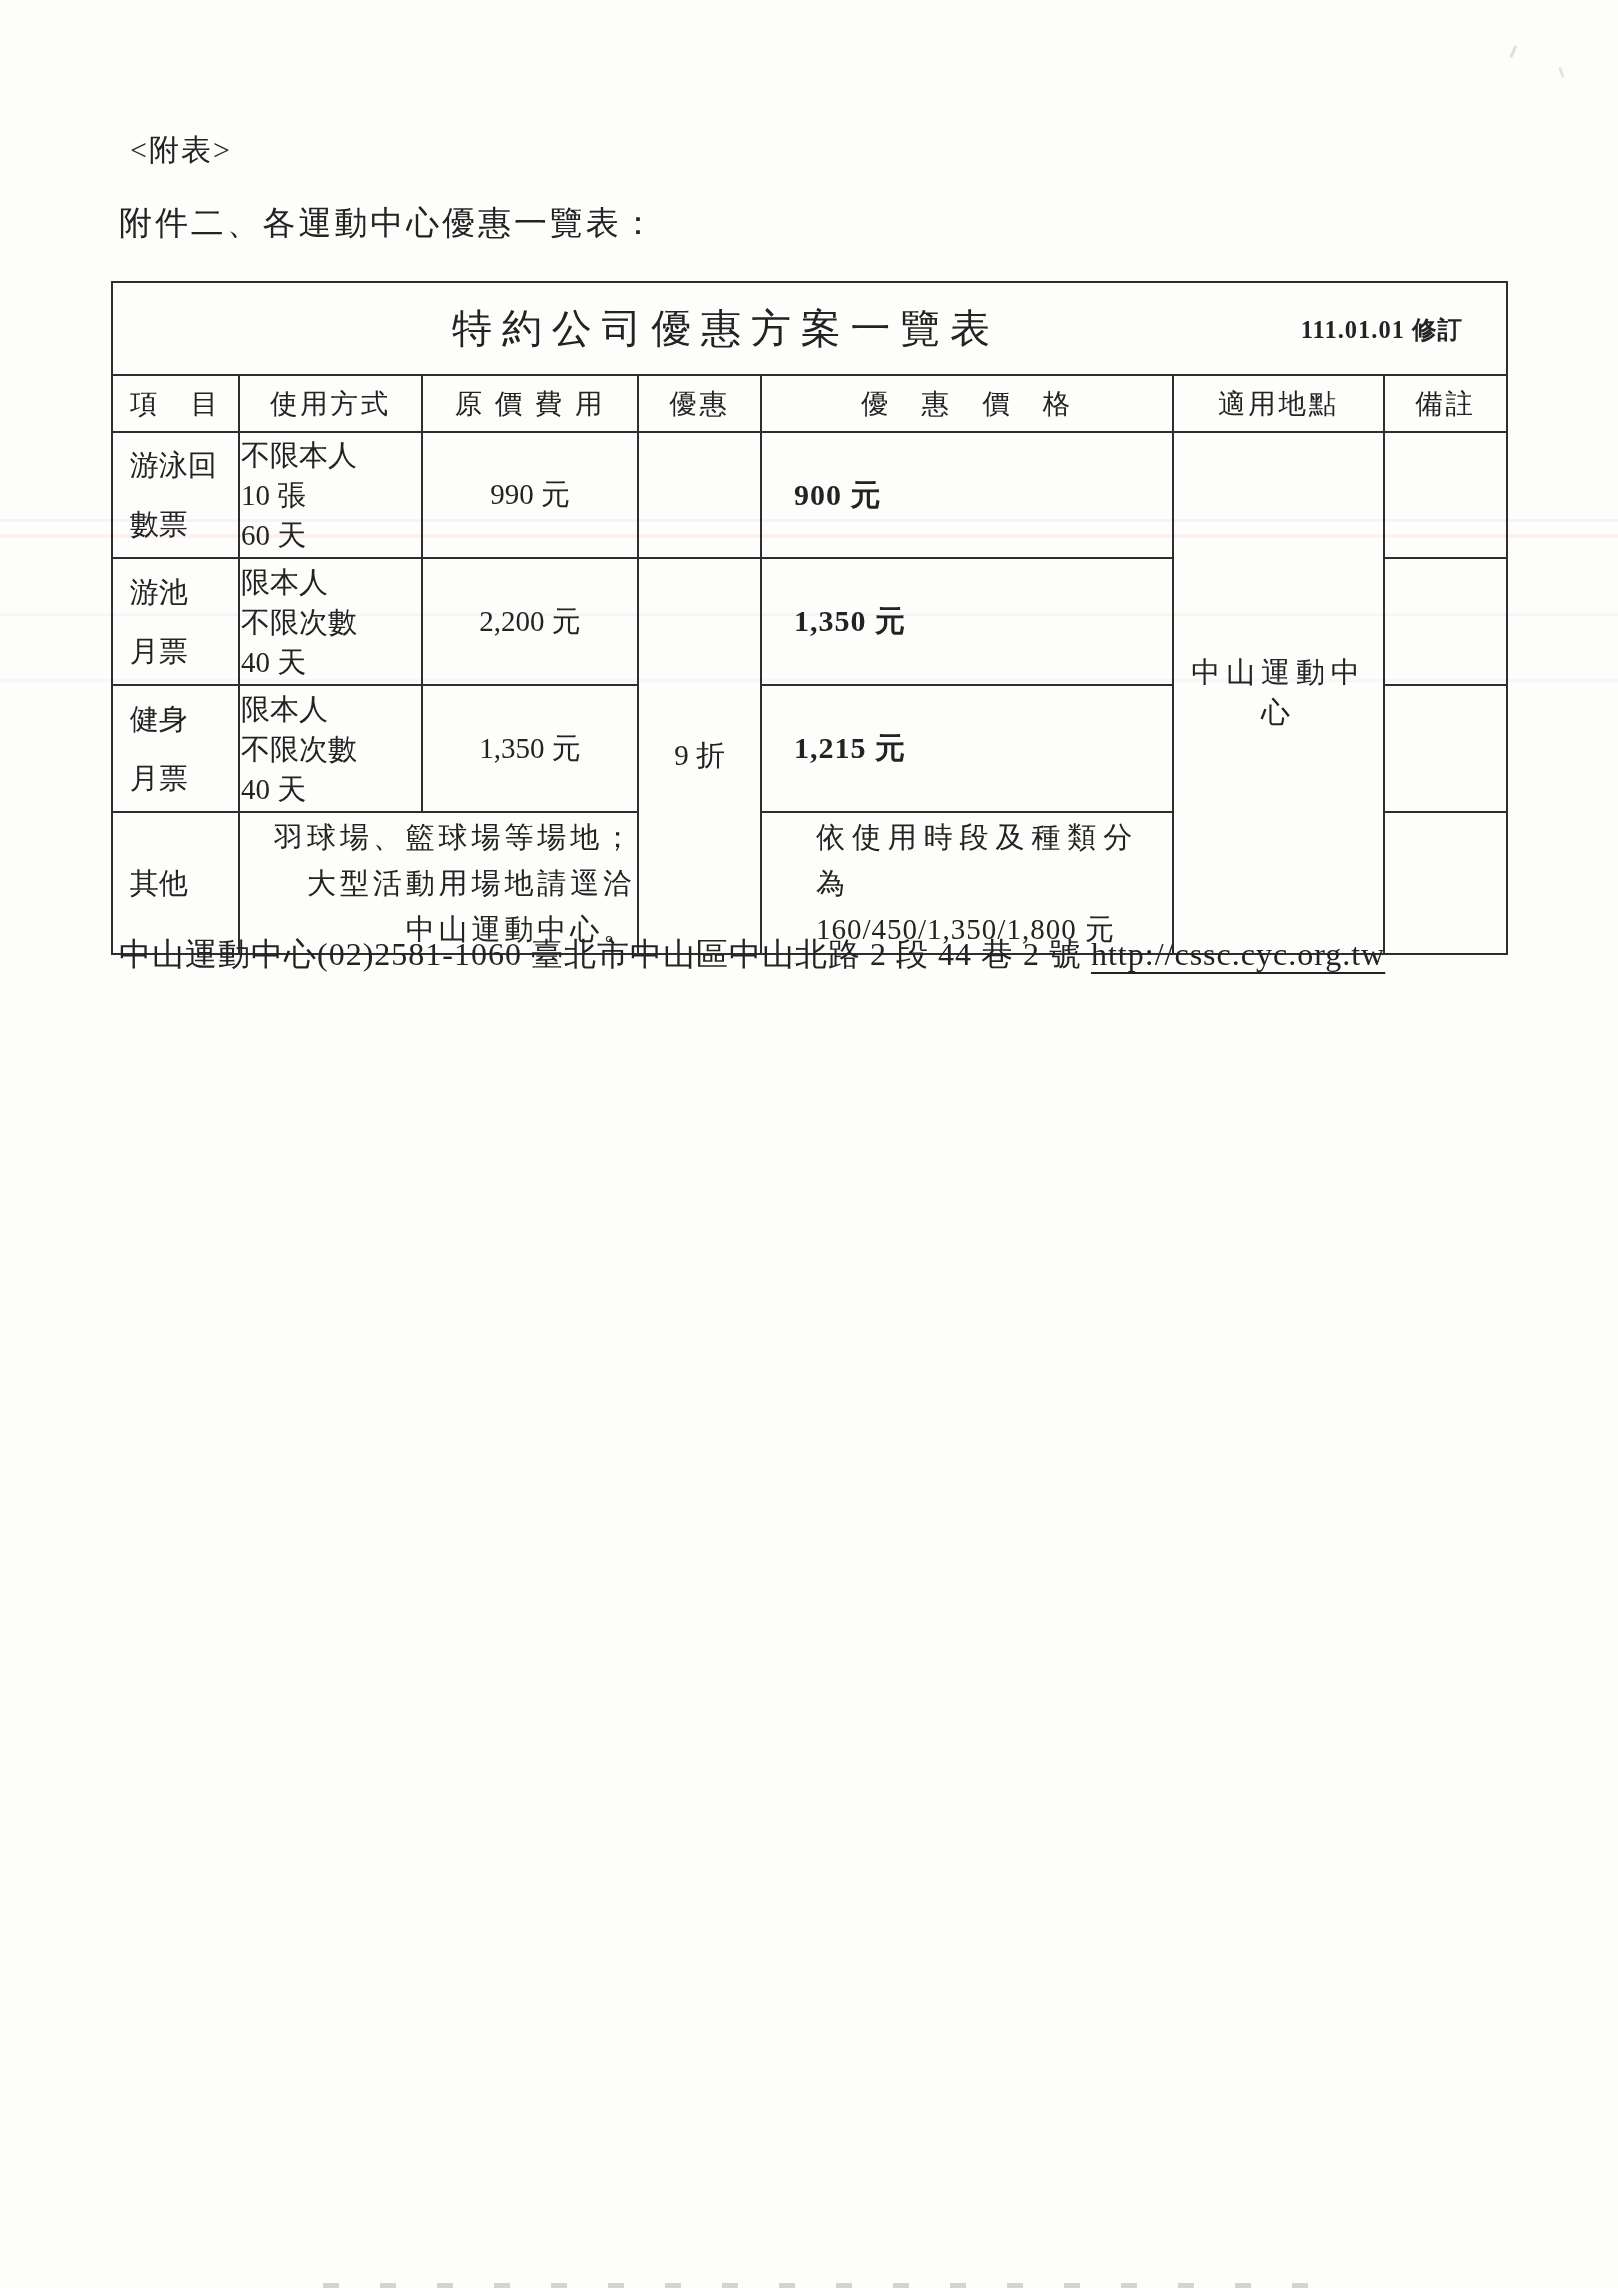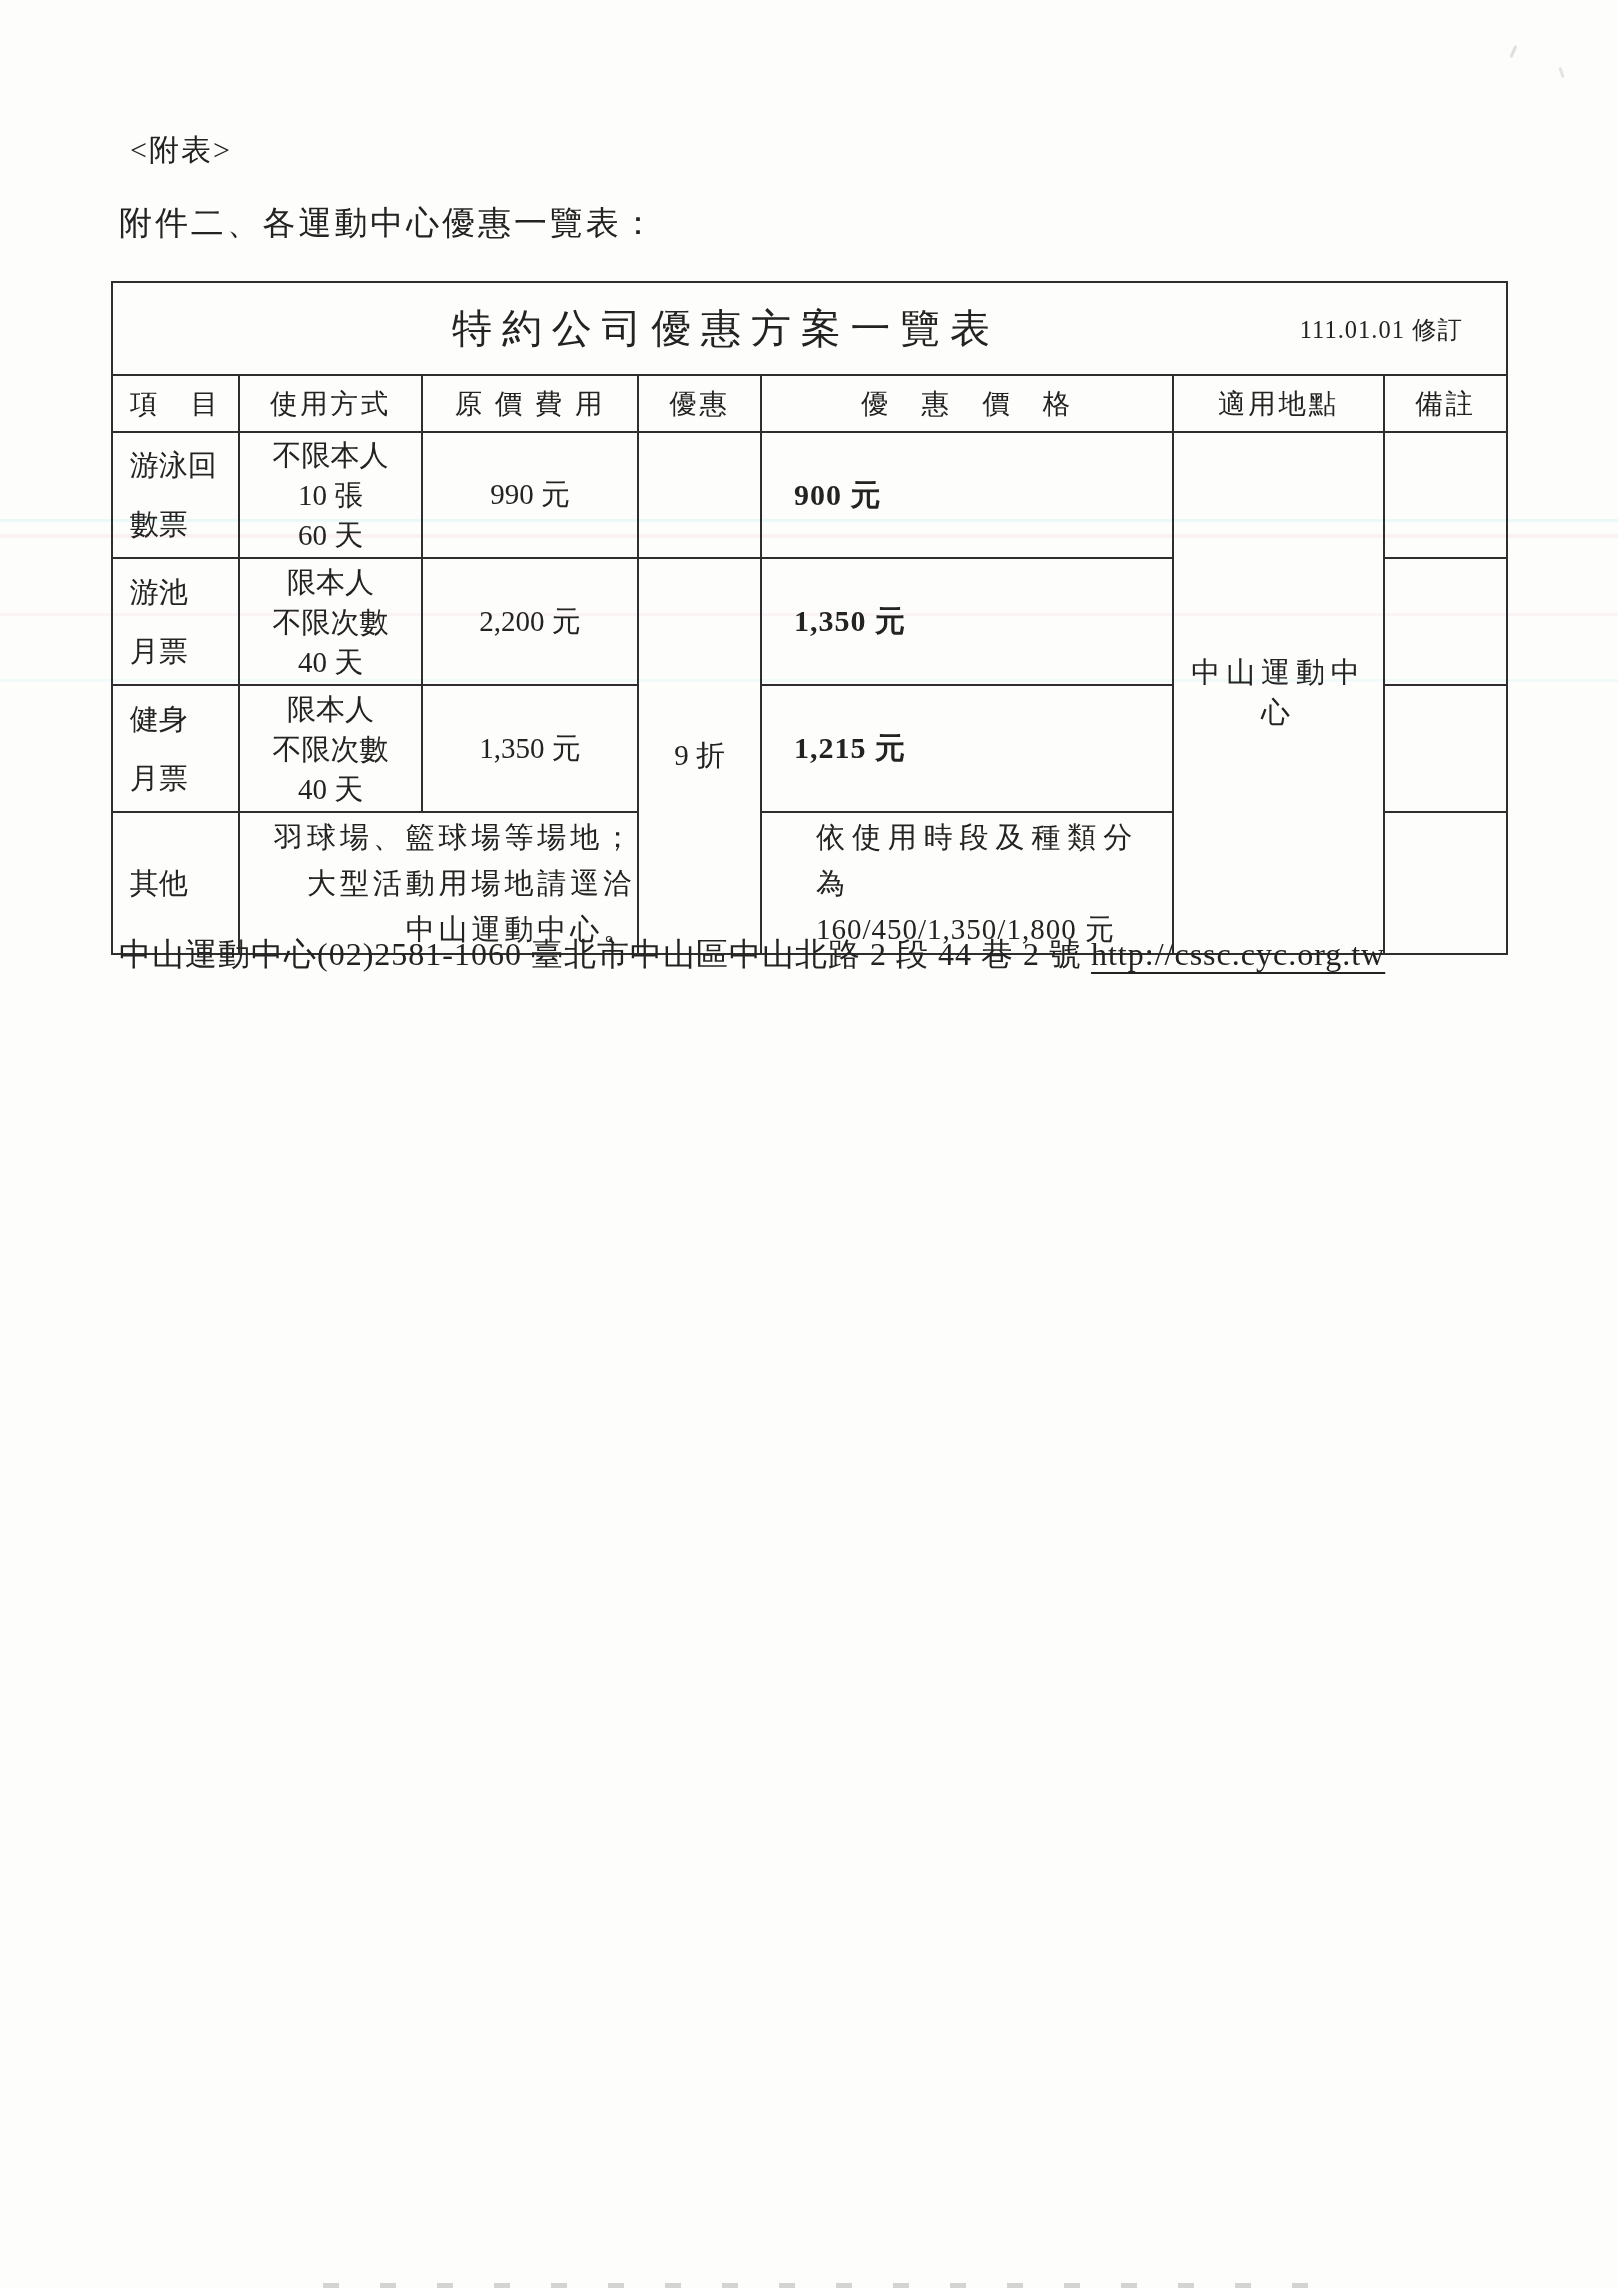--- a/index.html
+++ b/index.html
@@ -39,7 +39,7 @@
   }
   .revision{
     position:absolute;right:43px;top:50%;transform:translateY(-50%);
-    font-size:24.5px;letter-spacing:1px;white-space:nowrap;
+    font-size:24.5px;letter-spacing:1px;white-space:nowrap;font-weight:bold;
   }
 
   tr.r-head td{height:53px;text-align:center;font-size:27.4px;letter-spacing:2.9px;}

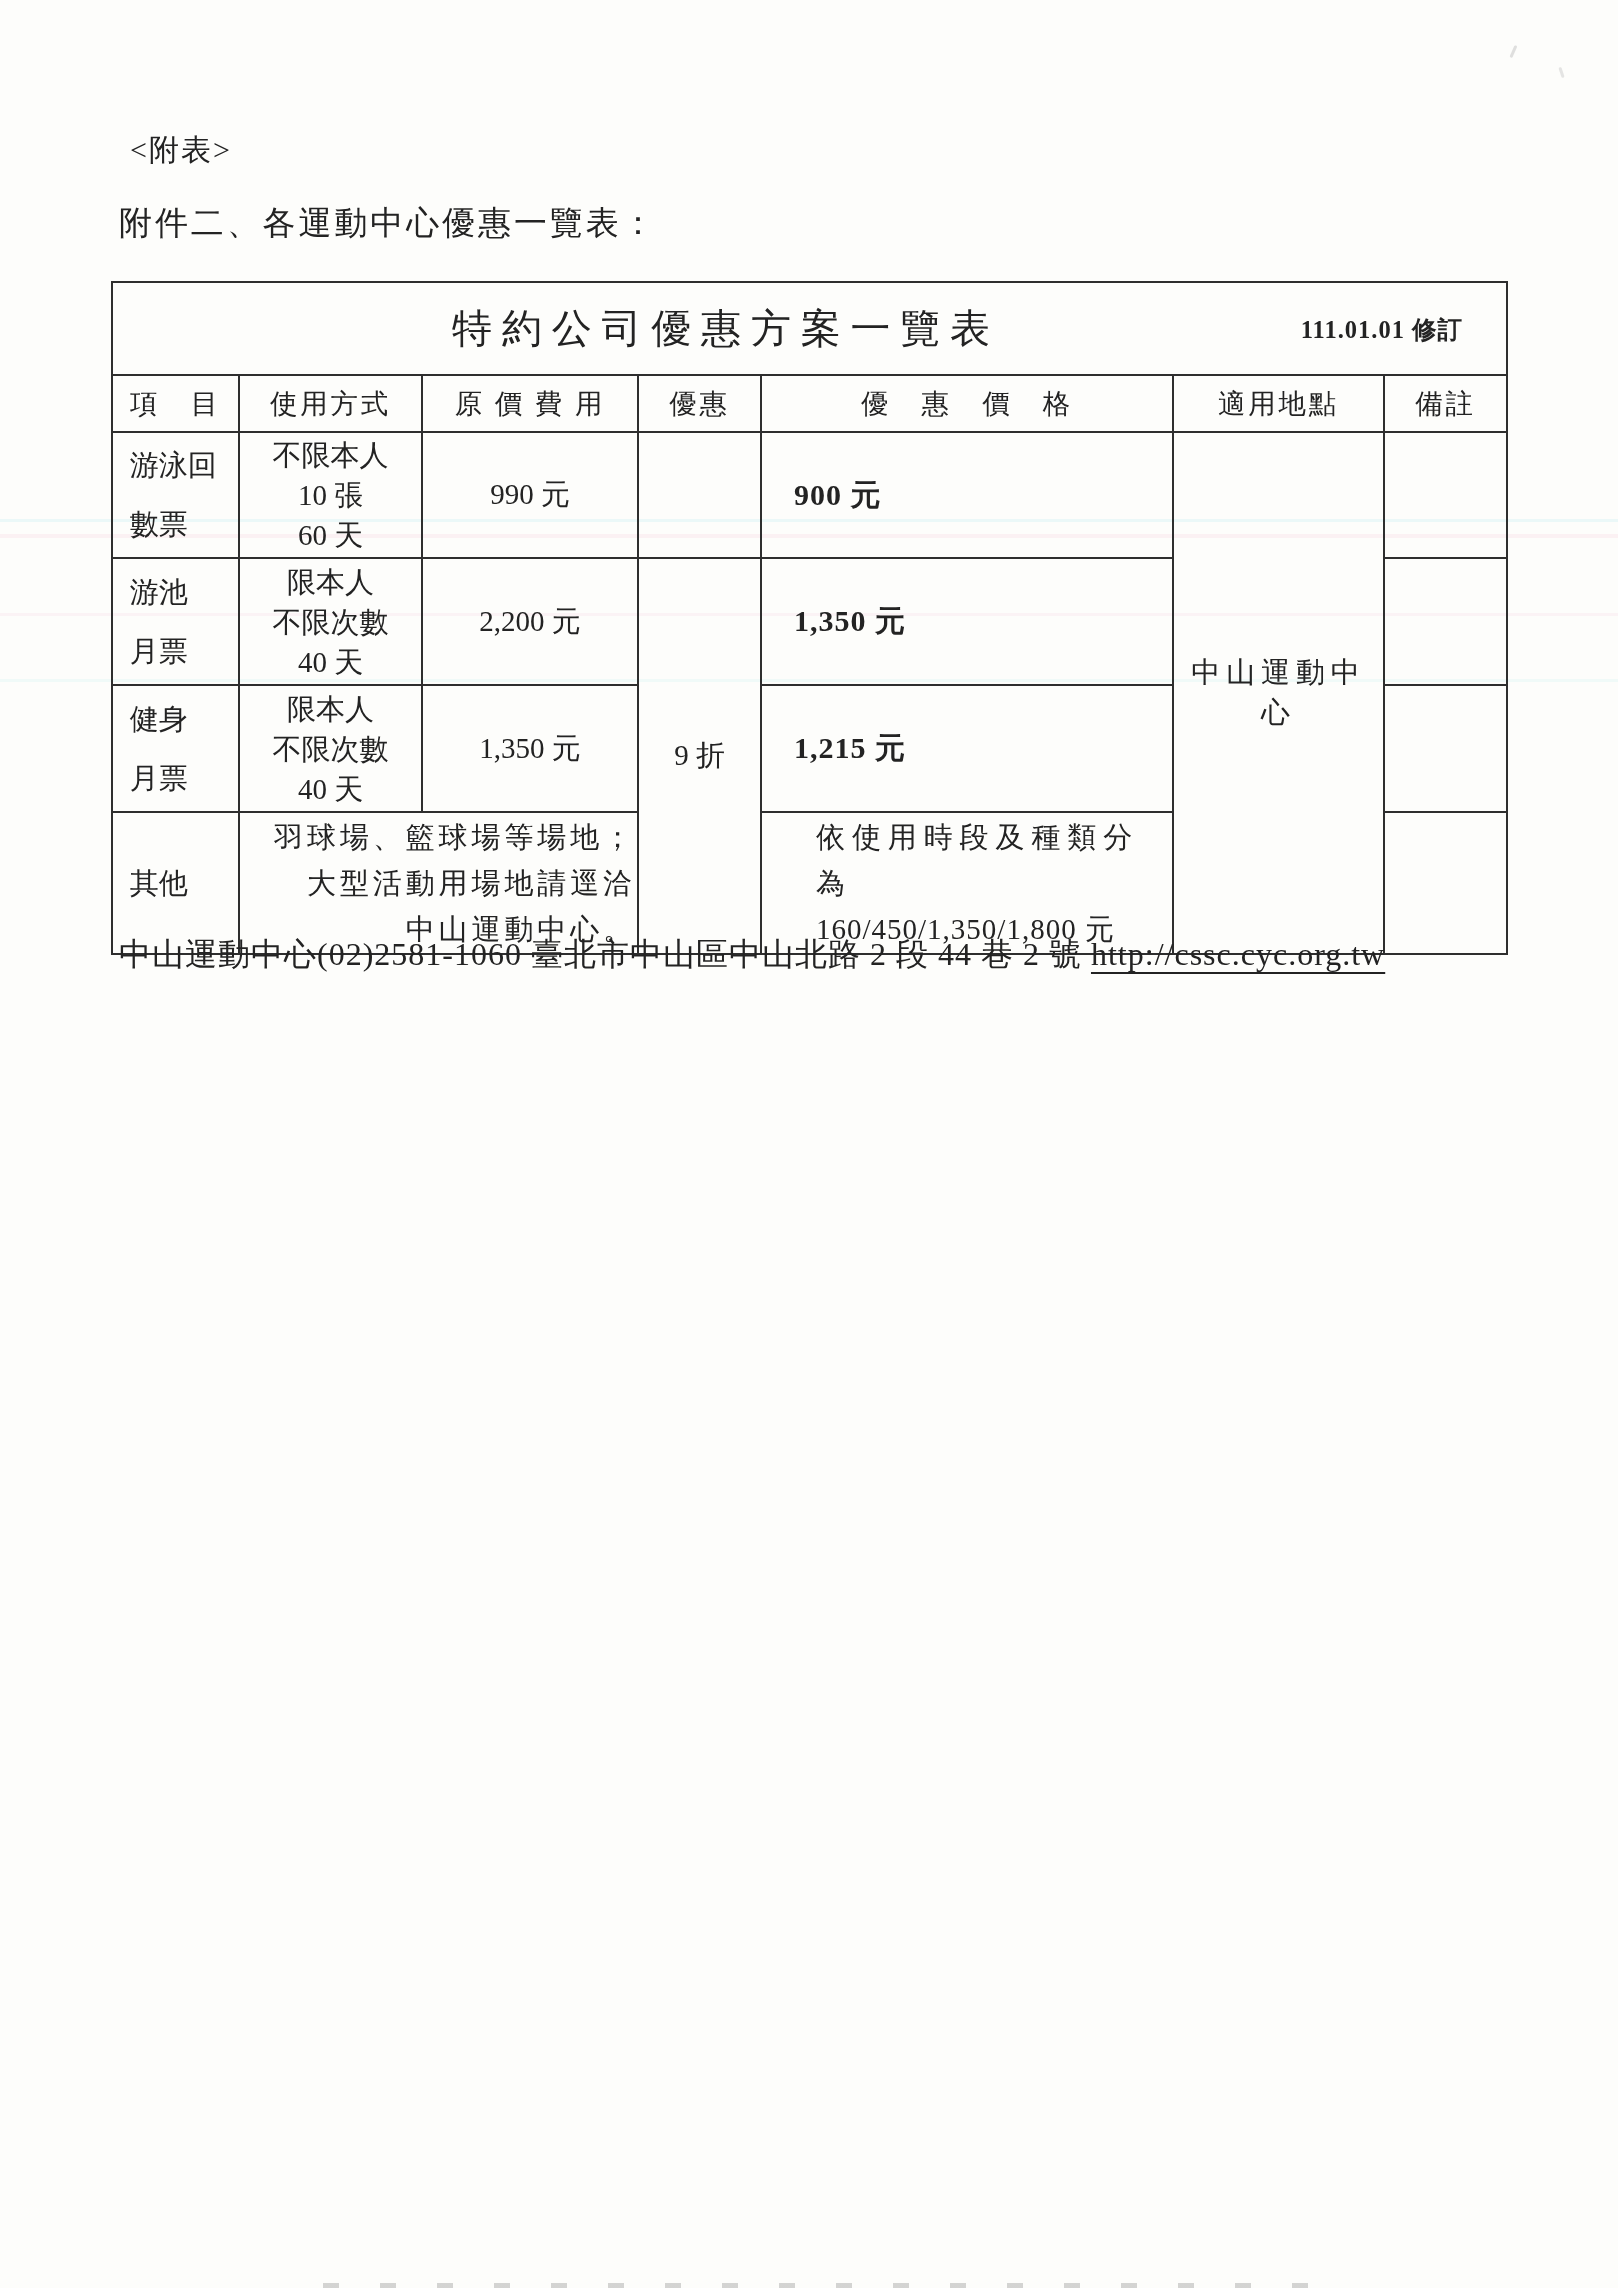--- a/index.html
+++ b/index.html
@@ -52,7 +52,7 @@
   td{font-size:29px;}
   .pre{white-space:pre-line;}
   .cell-item{text-align:left;padding-left:16.7px;line-height:59px;}
-  .cell-usage{text-align:center;line-height:40px;}
+  .cell-usage{line-height:40px;}
   .cell-origprice{text-align:center;}
   .cell-discount{text-align:center;}
   .cell-dprice{text-align:left;padding-left:32px;font-weight:bold;font-size:30px;letter-spacing:1px;}

